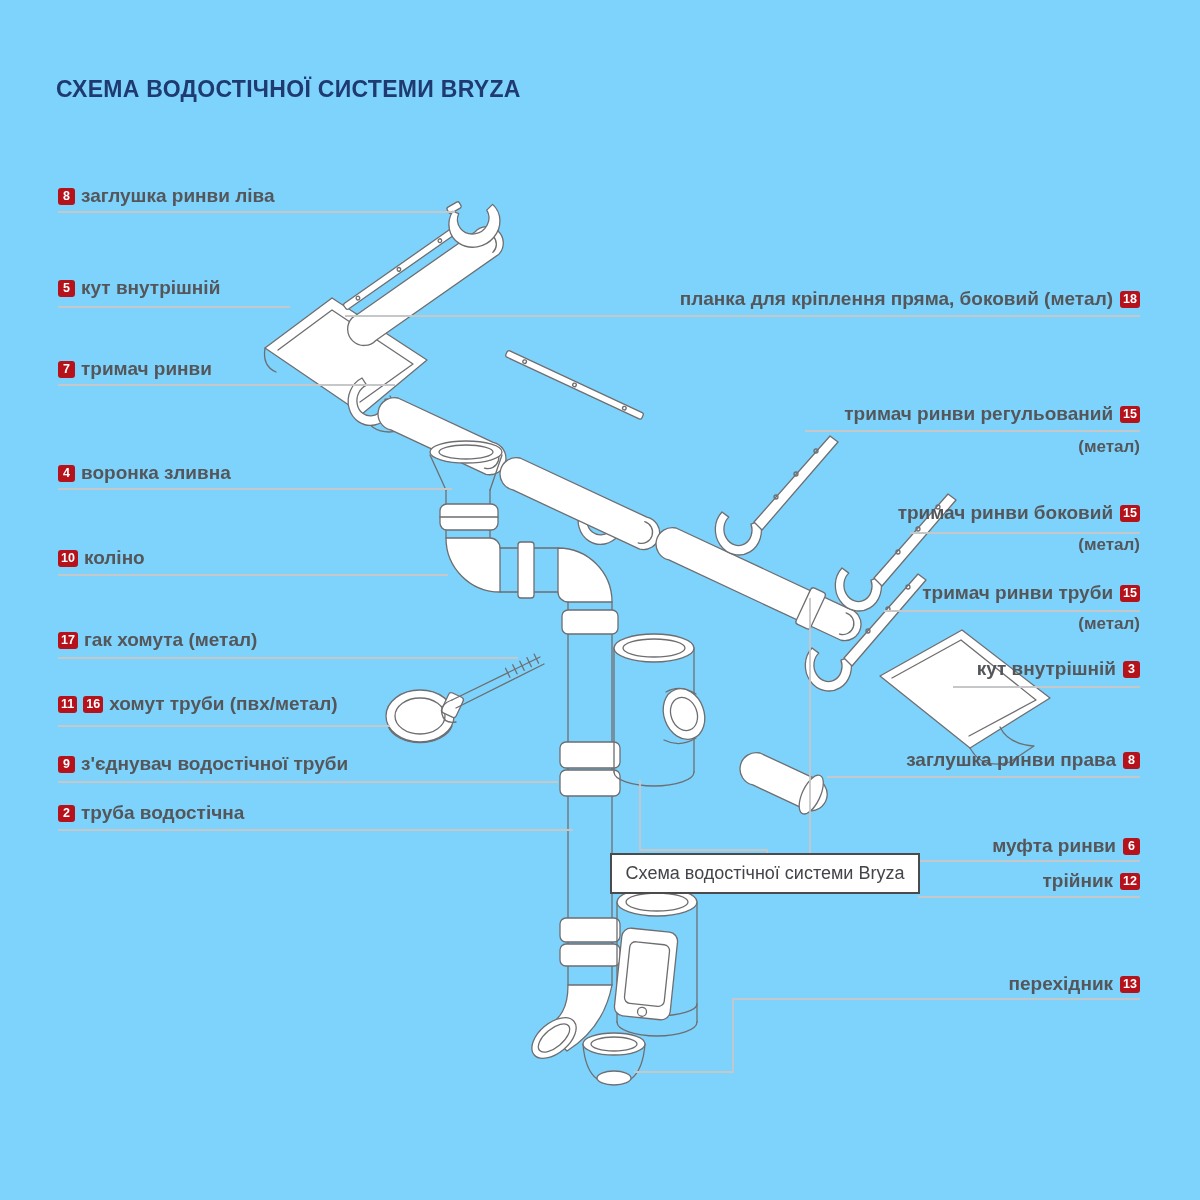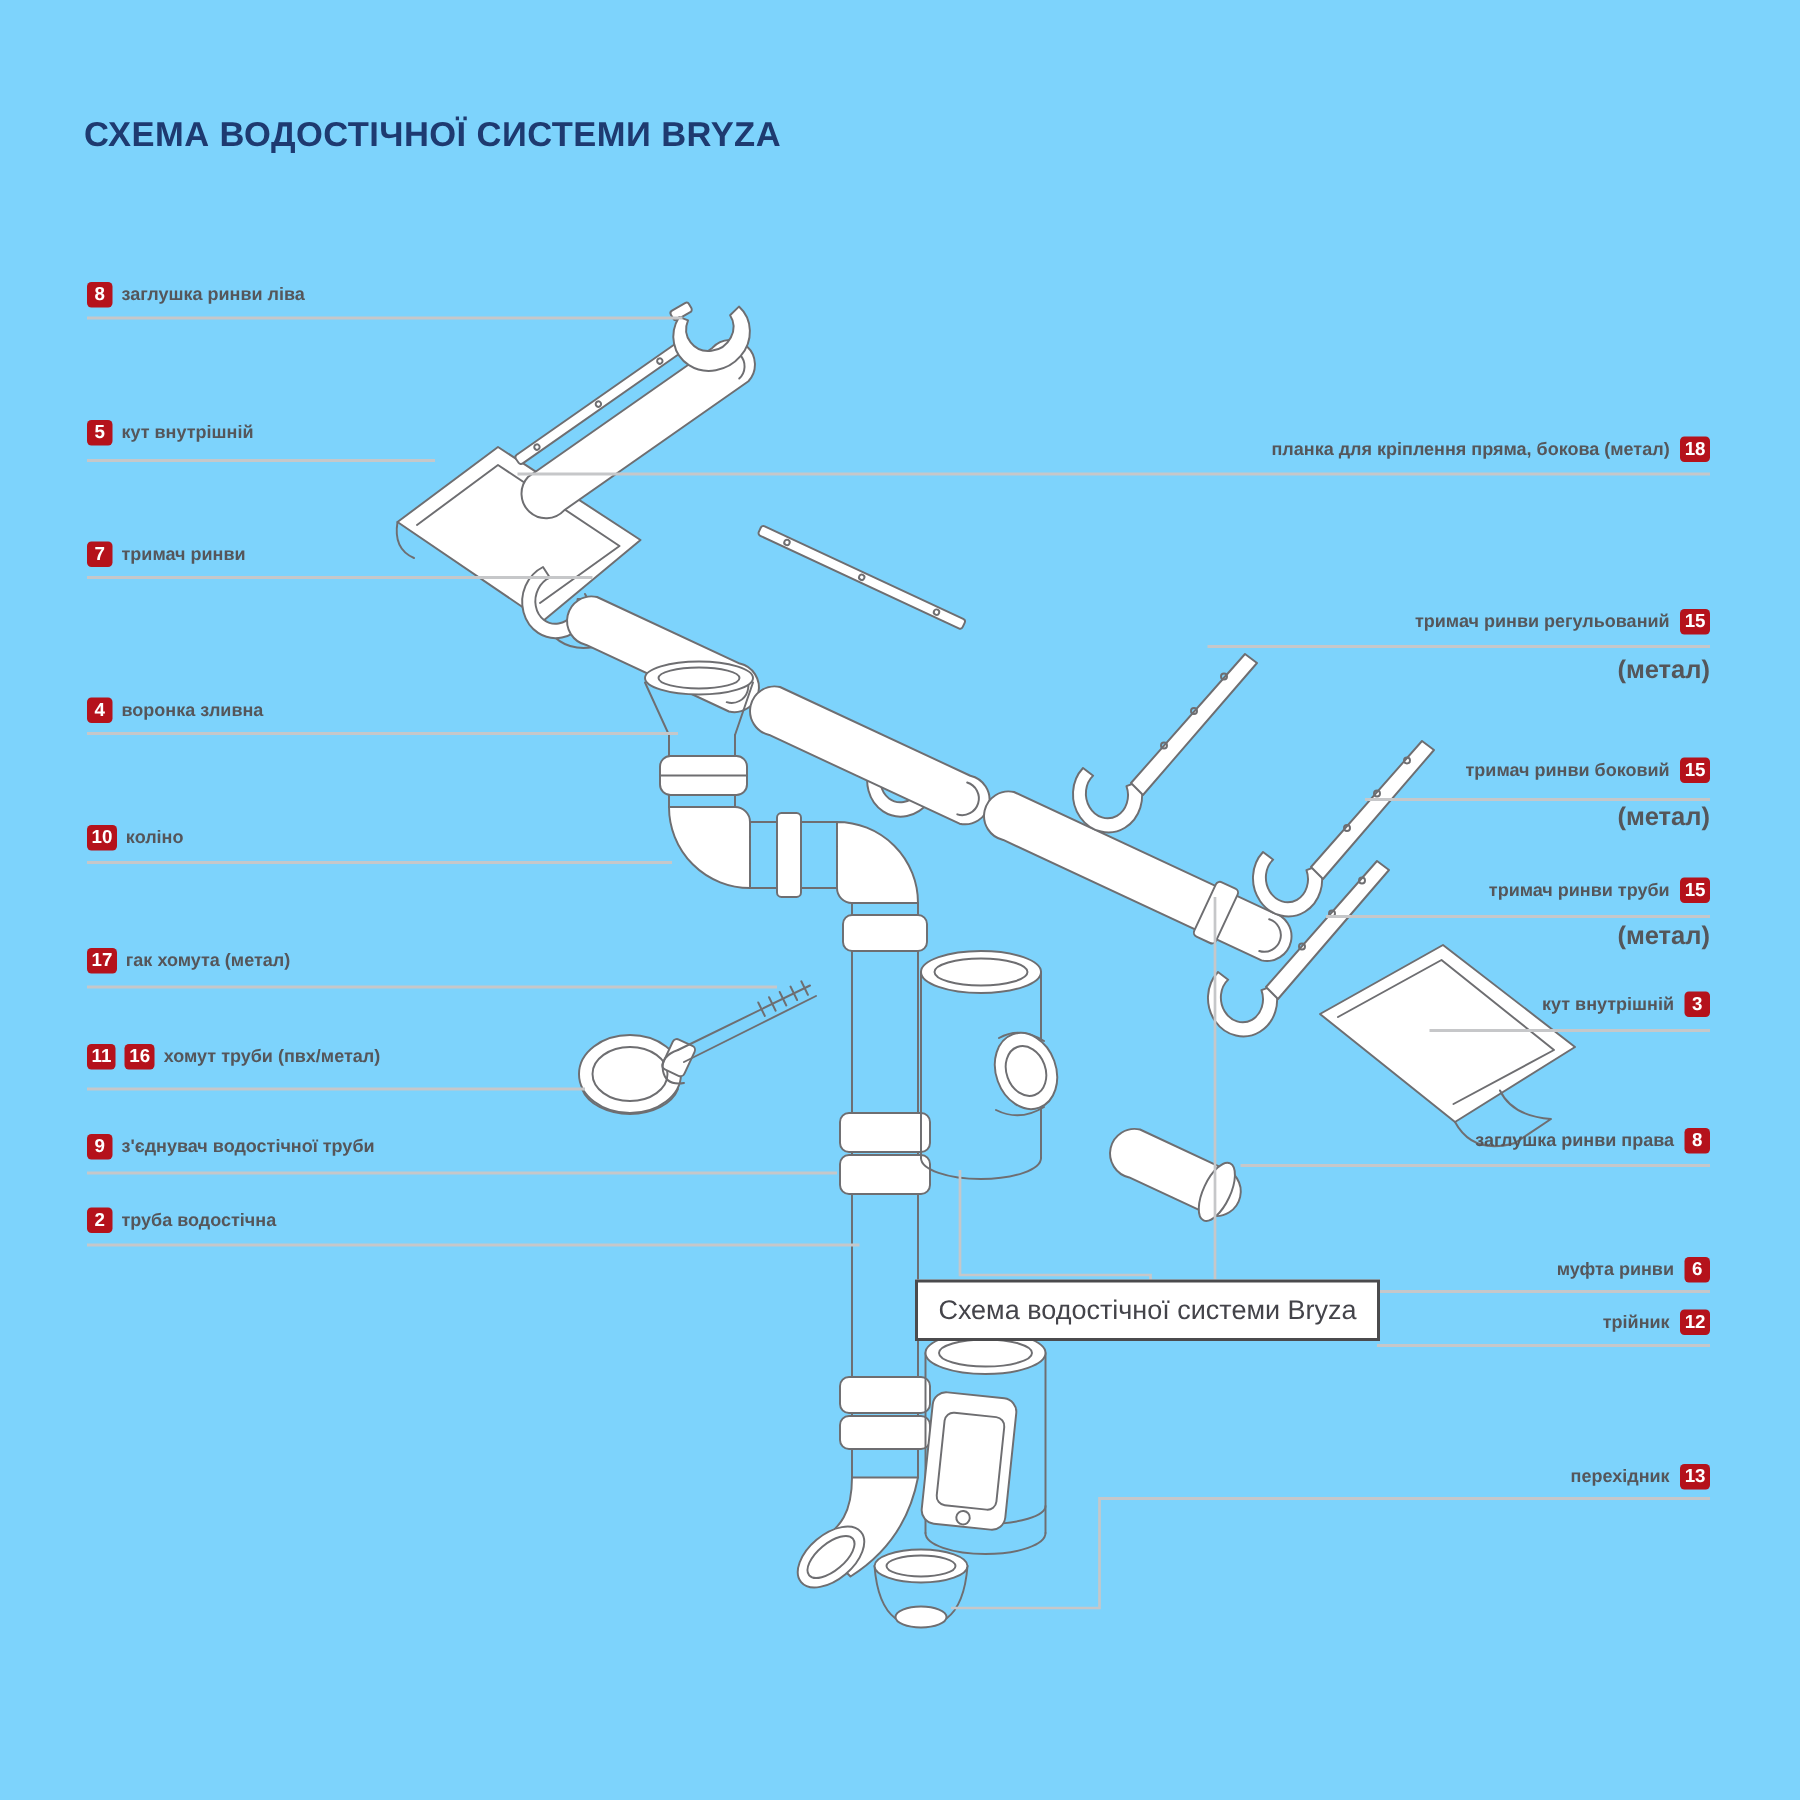--- a/index.html
+++ b/index.html
@@ -14,7 +14,7 @@
   .badge{display:inline-block;min-width:11px;height:17px;line-height:17px;padding:0 3px;
          background:#b5121b;color:#fff;font-size:12.5px;font-weight:bold;border-radius:3px;
          text-align:center;flex:0 0 auto;}
-  .ltext,.rtext{font-size:12px;font-weight:bold;color:#55565a;white-space:nowrap;}
+  .ltext,.rtext{font-size:19px;font-weight:bold;color:#55565a;white-space:nowrap;}
   .uline{position:absolute;height:2px;background:#c6c7c9;}
   .lrow .uline{left:0;}
   .rrow .uline{right:0;}

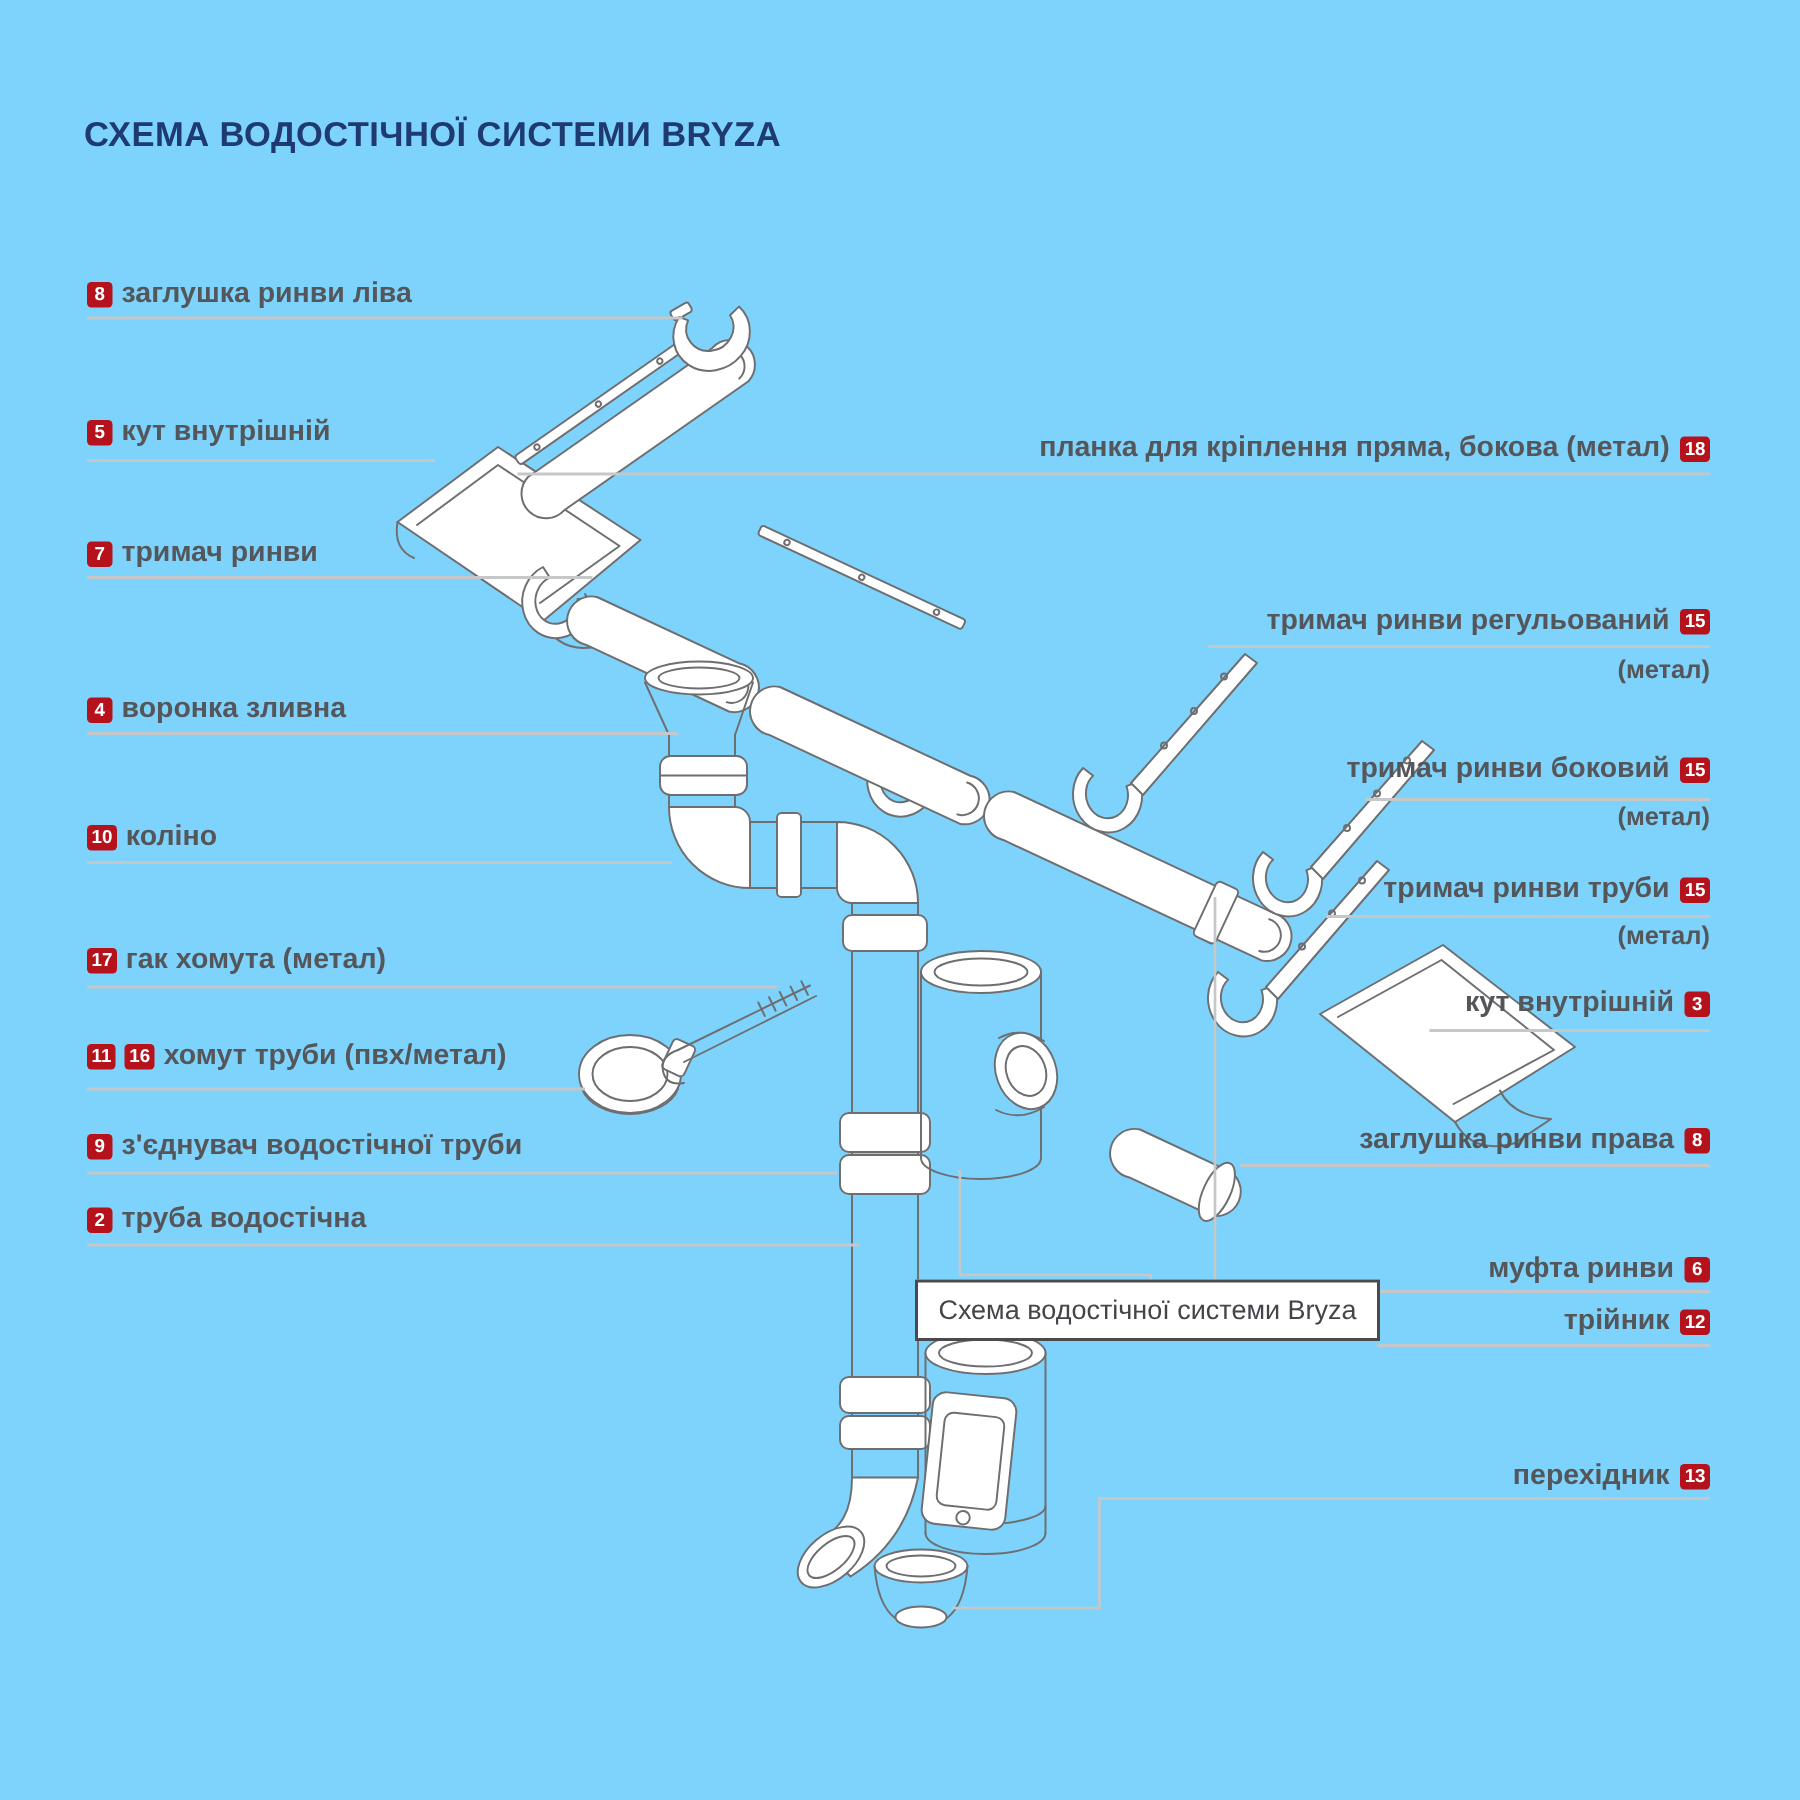--- a/index.html
+++ b/index.html
@@ -238,7 +238,7 @@
   </div>
 
   <div class="rrow" style="top:287px;width:795px">
-    <span class="rtext">планка для кріплення пряма, бокова (метал)</span>
+    <span class="rtext">планка для кріплення пряма, боковий (метал)</span>
     <span class="badge">18</span>
     <span class="uline" style="top:28px;width:795px"></span>
   </div>

